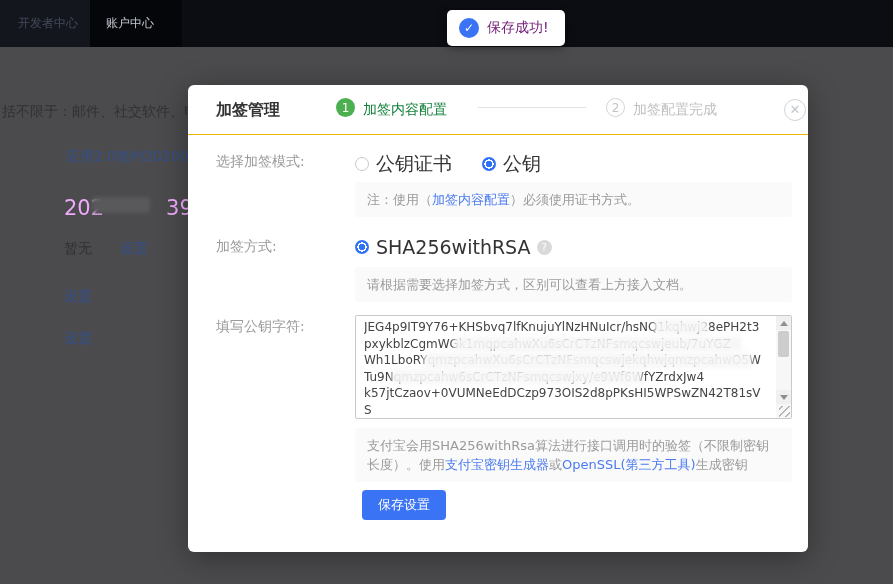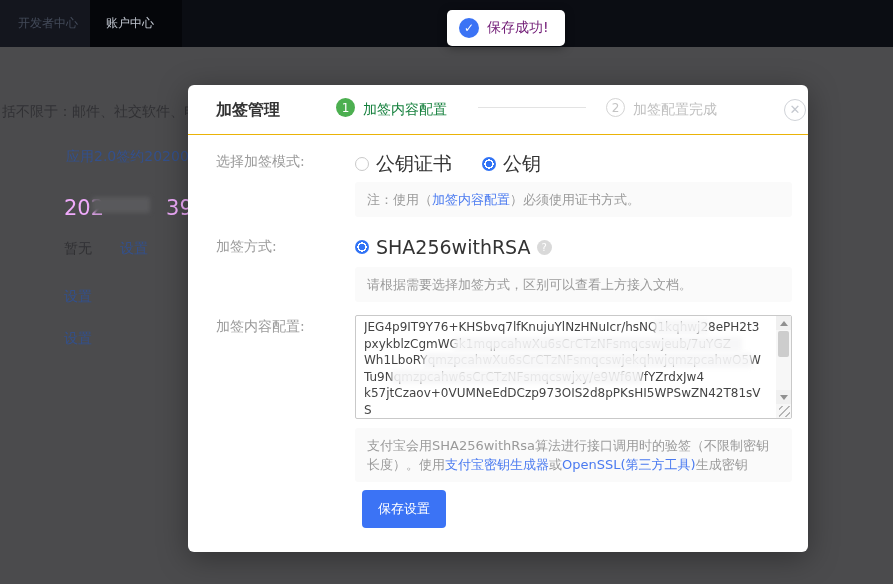--- a/index.html
+++ b/index.html
@@ -148,7 +148,7 @@
     </div>
     <div class="note-box" style="top:182px;">请根据需要选择加签方式，区别可以查看上方接入文档。</div>
 
-    <div class="form-label" style="top:233px;">加签内容配置:</div>
+    <div class="form-label" style="top:233px;">填写公钥字符:</div>
     <div class="keybox">
       <div class="keytext">JEG4p9IT9Y76+KHSbvq7lfKnujuYlNzHNuIcr/hsNQ1kqhwj28ePH2t3
 pxykblzCgmWGk1mqpcahwXu6sCrCTzNFsmqcswjeub/7uYGZ

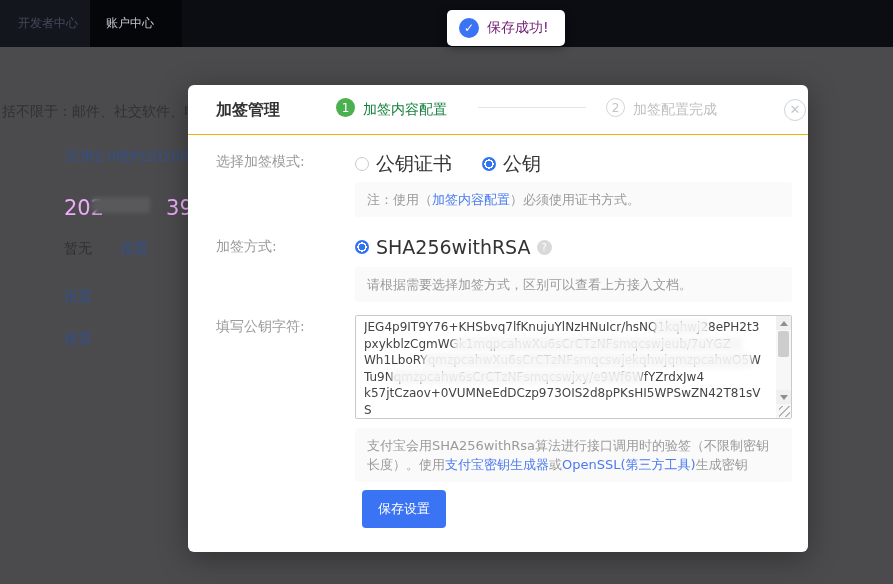--- a/index.html
+++ b/index.html
@@ -87,7 +87,7 @@
   .resize-grip { position:absolute; right:1px; bottom:1px; width:11px; height:11px; cursor:nwse-resize;
                  background:repeating-linear-gradient(135deg, transparent 0 2px, #b5b5b5 2px 3px, transparent 3px 5px); }
 
-  .save-btn { position:absolute; left:174px; top:405px; width:84px; height:38px; background:#3b73f5;
+  .save-btn { position:absolute; left:174px; top:405px; width:84px; height:30px; background:#3b73f5;
               color:#fff; font-size:13px; border:none; border-radius:4px; cursor:pointer;
               display:flex; align-items:center; justify-content:center; }
 </style>

